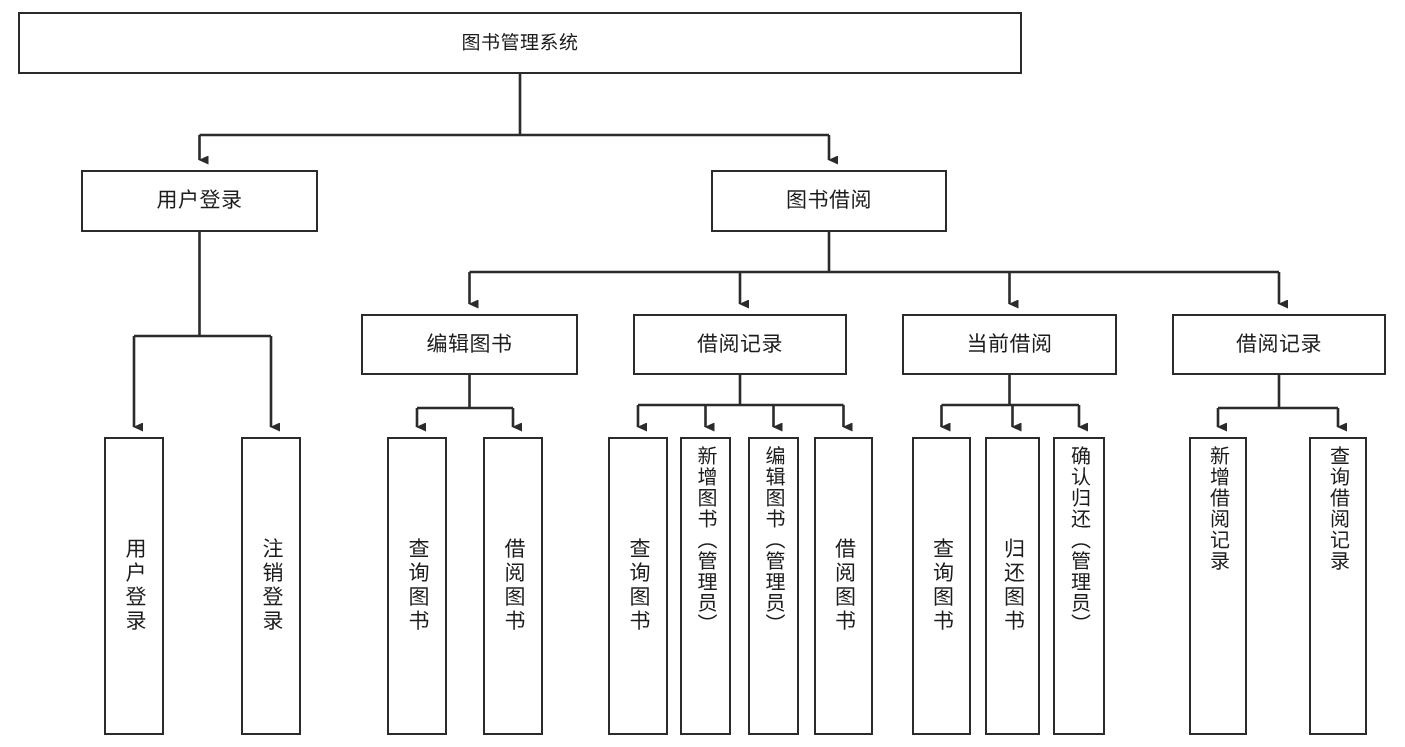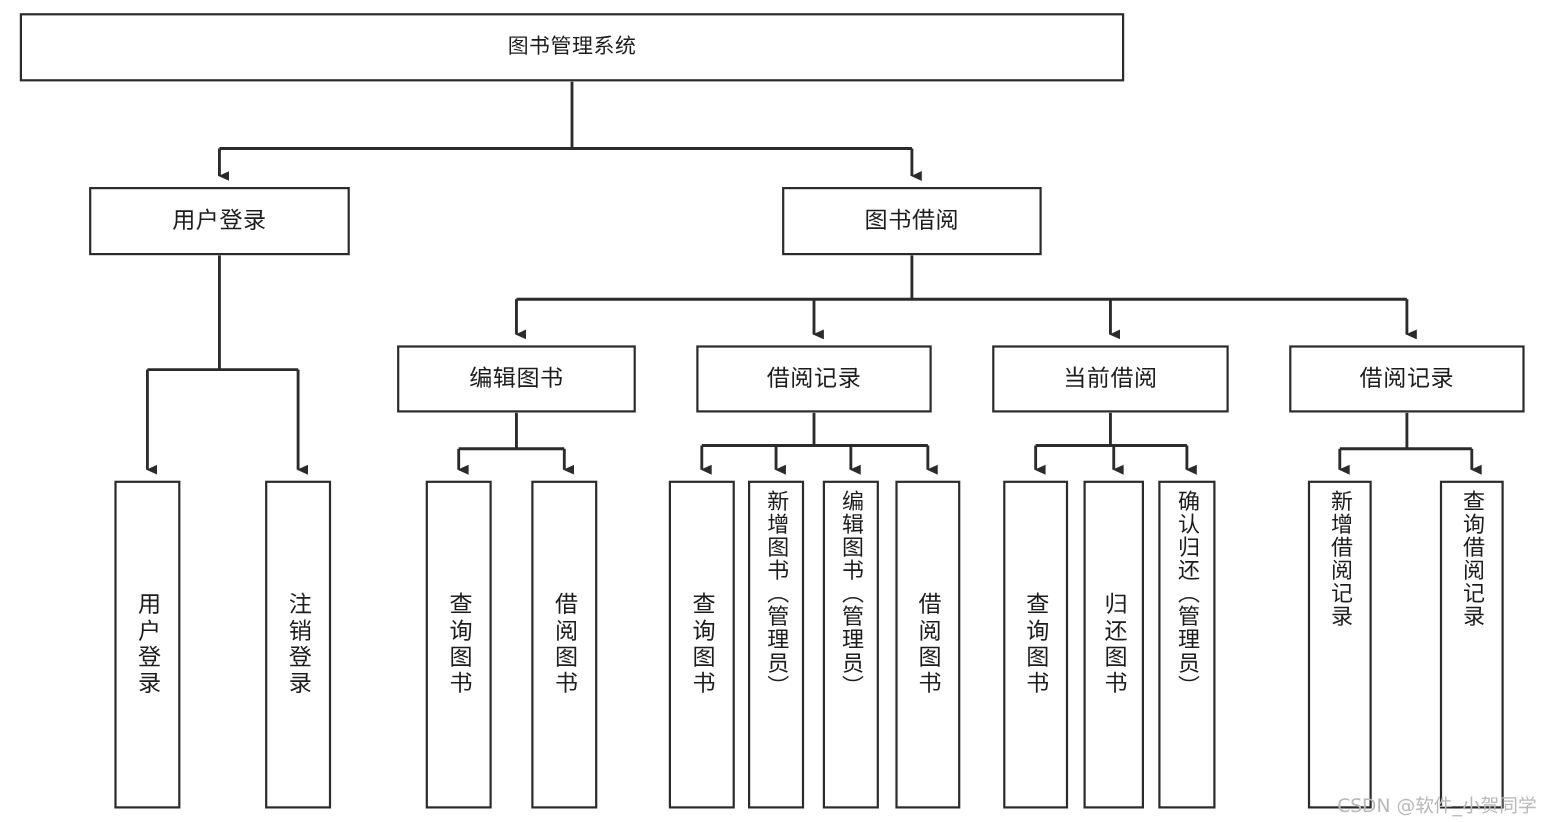--- a/index.html
+++ b/index.html
@@ -193,7 +193,6 @@
       </div>
     </div>
 
-  <div id="watermark">CSDN @软件_小贺同学</div>
 
 </div>
 

